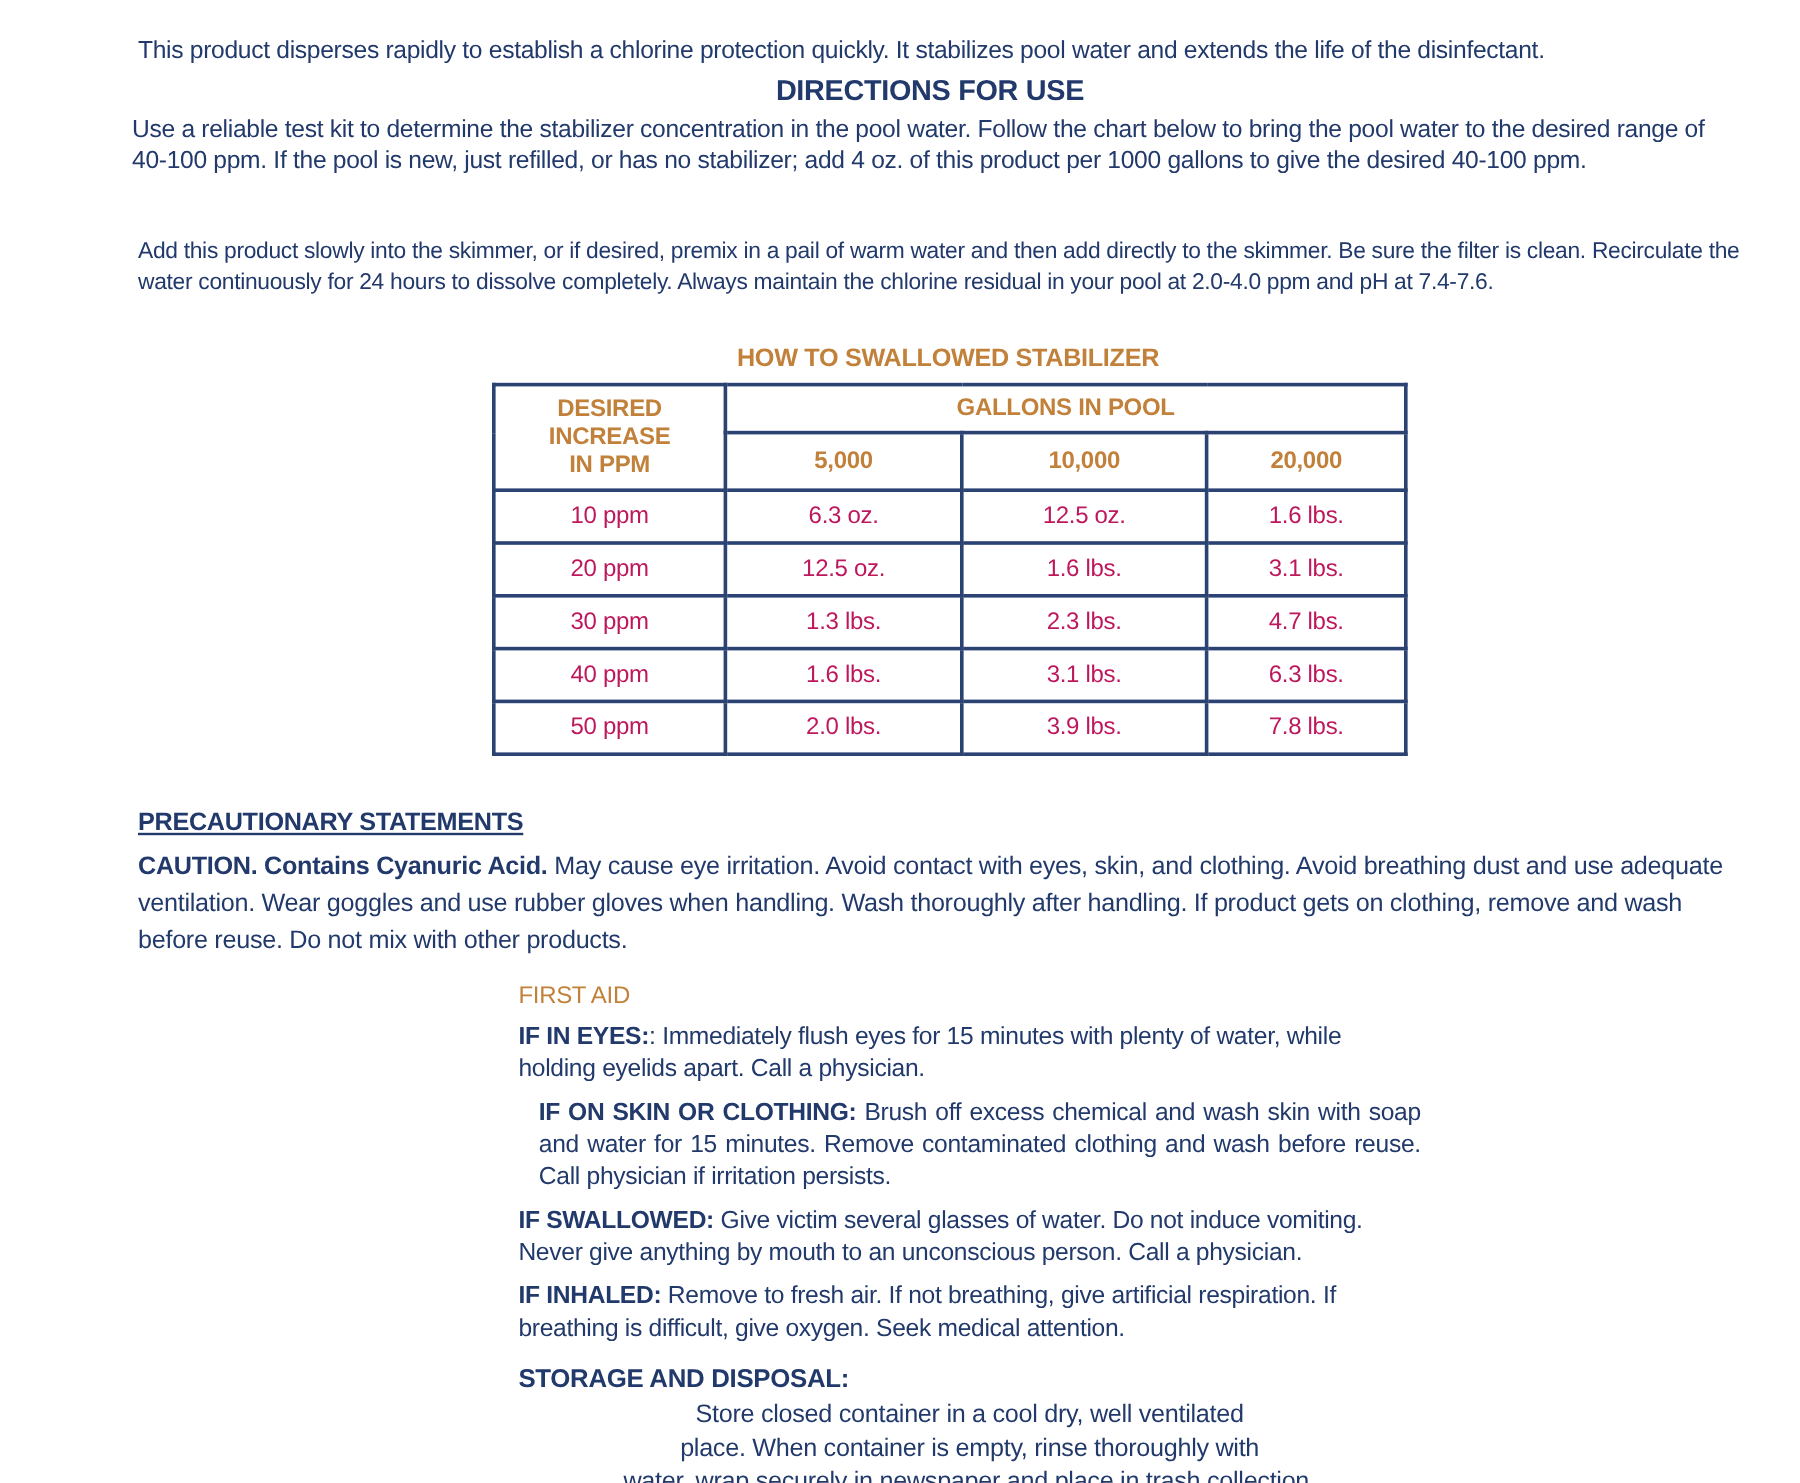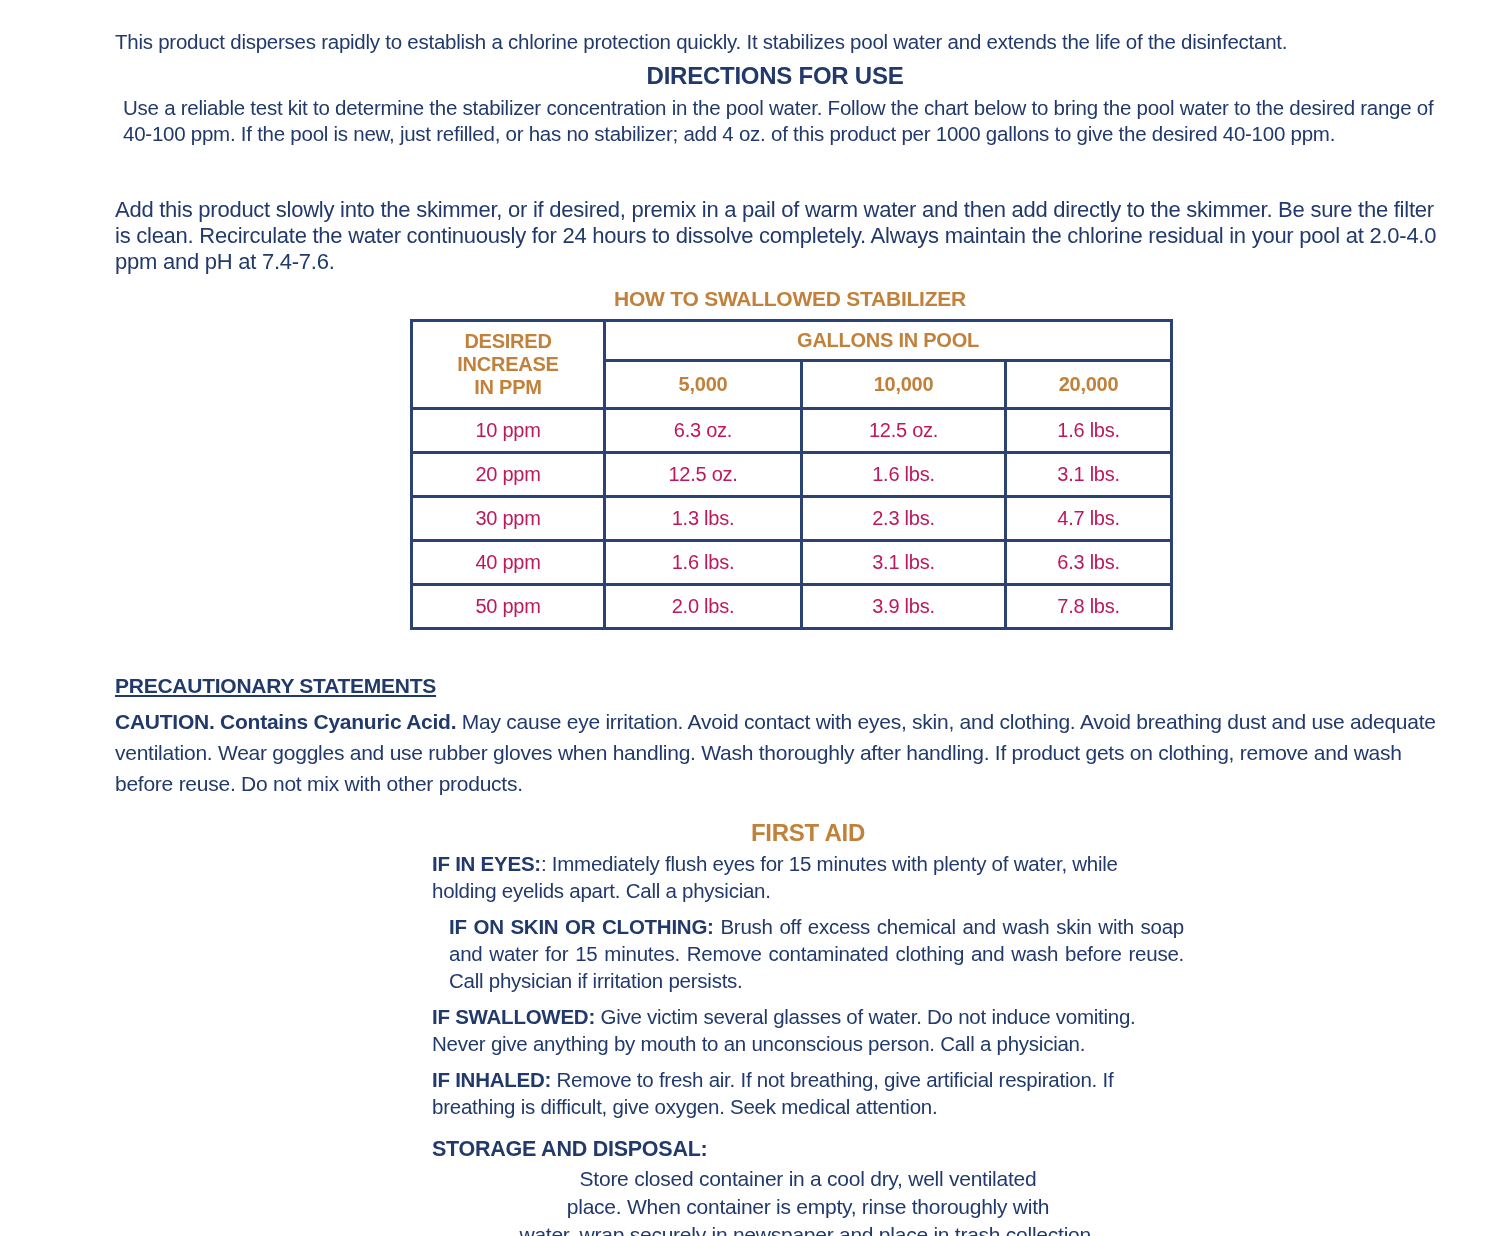--- a/index.html
+++ b/index.html
@@ -18,7 +18,7 @@
   .intro{left:115px;top:30px;width:1370px;font-size:20.5px;white-space:nowrap;}
   
   .dir-heading{left:115px;top:62px;width:1320px;text-align:center;font-size:24px;font-weight:bold;}
-  .para1{left:123px;top:95px;width:1330px;font-size:20.5px;line-height:26px;}
+  .para1{left:110px;top:95px;width:1330px;font-size:20.5px;line-height:26px;}
   .para2{left:115px;top:197px;width:1338px;font-size:22px;line-height:26px;}
   
   .tbl-title{left:410px;top:287px;width:760px;text-align:center;font-size:21px;font-weight:bold;}

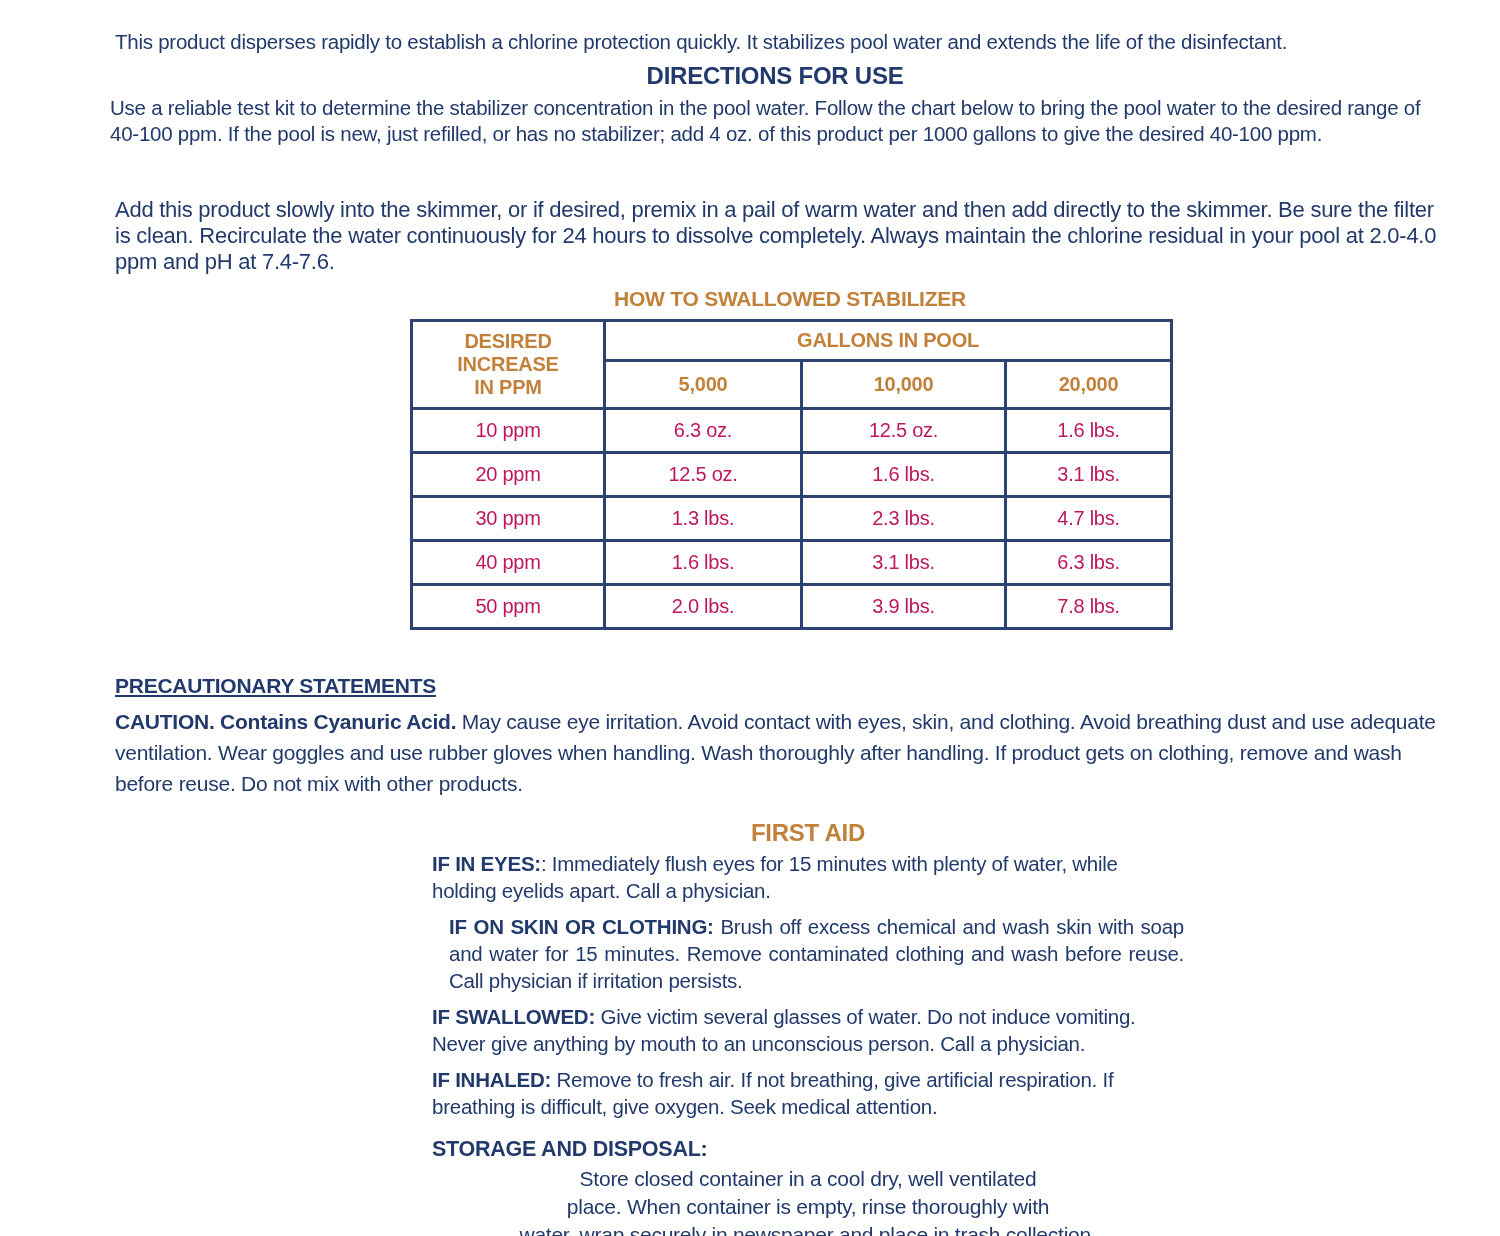--- a/index.html
+++ b/index.html
@@ -19,7 +19,7 @@
   
   .dir-heading{left:115px;top:62px;width:1320px;text-align:center;font-size:24px;font-weight:bold;}
   .para1{left:110px;top:95px;width:1330px;font-size:20.5px;line-height:26px;}
-  .para2{left:115px;top:197px;width:1338px;font-size:22px;line-height:26px;}
+  .para2{left:115px;top:197px;width:1338px;font-size:19px;line-height:26px;}
   
   .tbl-title{left:410px;top:287px;width:760px;text-align:center;font-size:21px;font-weight:bold;}
   table.stab{

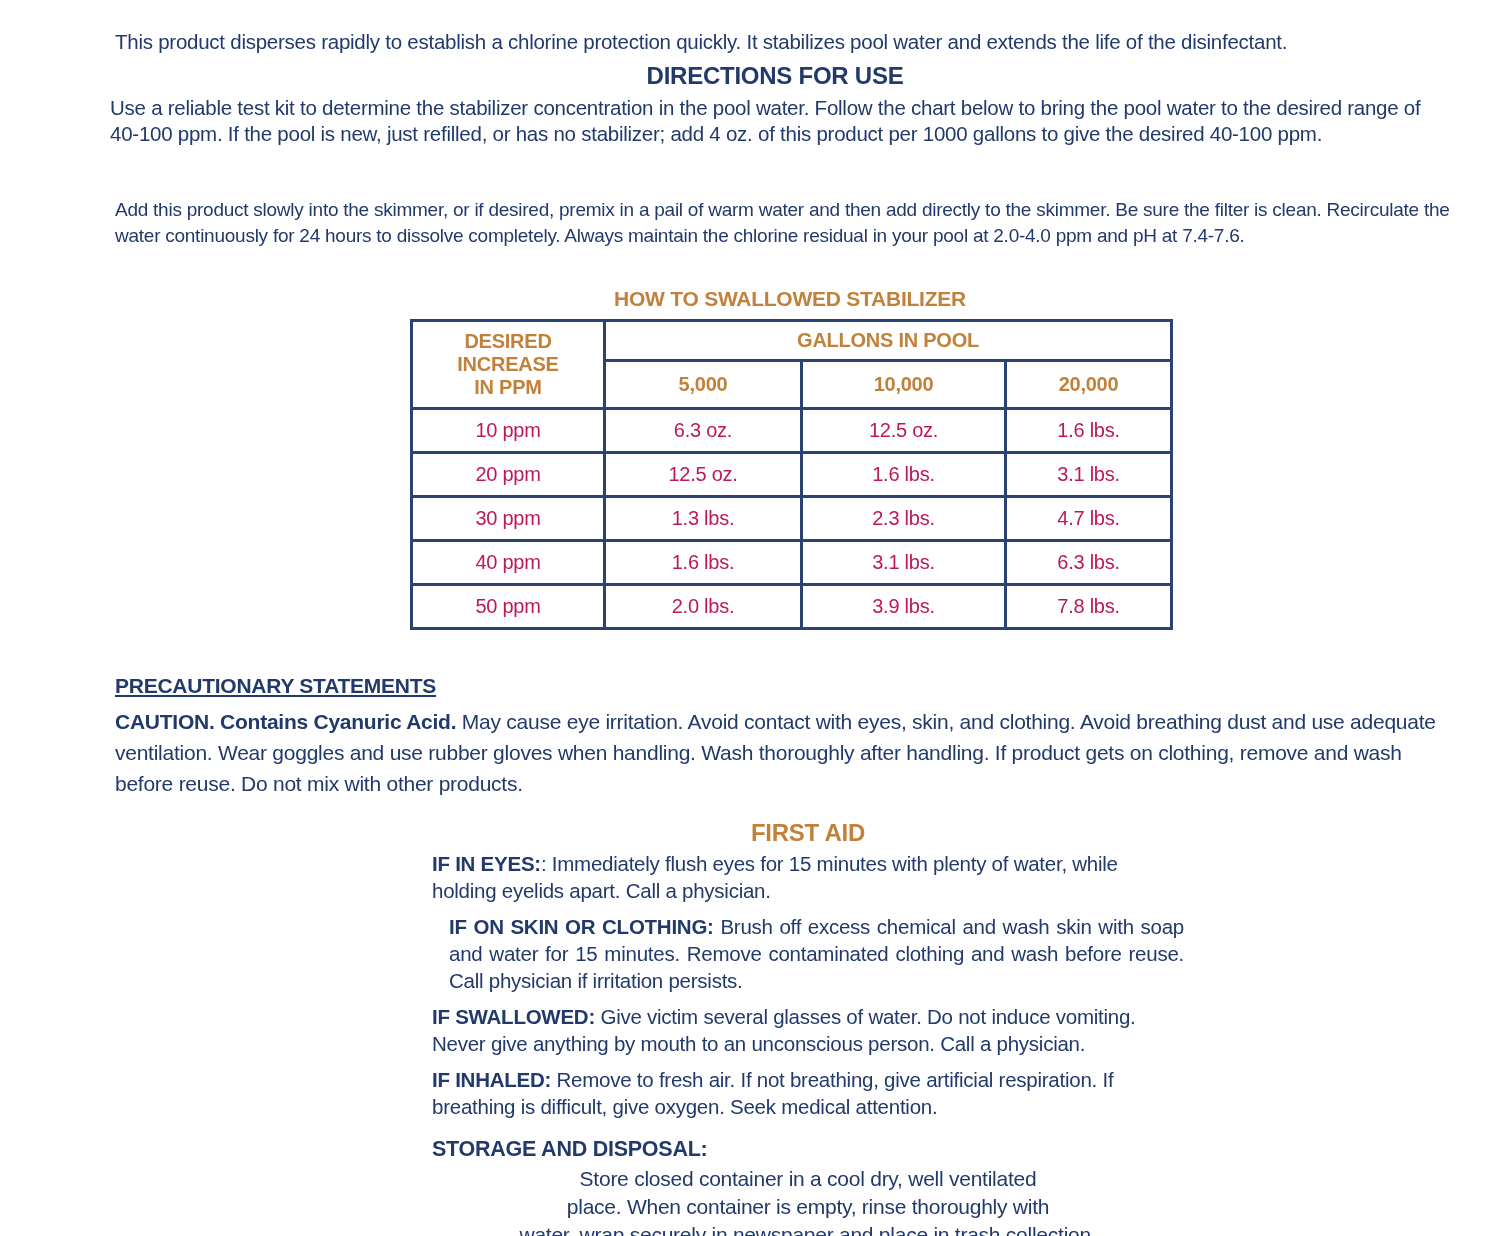--- a/index.html
+++ b/index.html
@@ -42,7 +42,7 @@
   .prec-heading{left:115px;top:674px;font-size:21px;font-weight:bold;text-decoration:underline;}
   .prec-text{left:115px;top:706px;width:1338px;font-size:21px;line-height:31px;}
   
-  .fa-heading{left:432px;top:819px;width:752px;text-align:center;font-size:24px;font-weight:bold;}
+  .fa-heading{left:432px;top:819px;width:752px;text-align:left;font-size:20px;font-weight:normal;}
   .fa-block{left:432px;top:850px;width:752px;font-size:20.5px;line-height:27px;}
   .fa-item{margin:0 0 9px 0;}
   .fa-item.justify{text-align:justify;margin-left:17px;}

